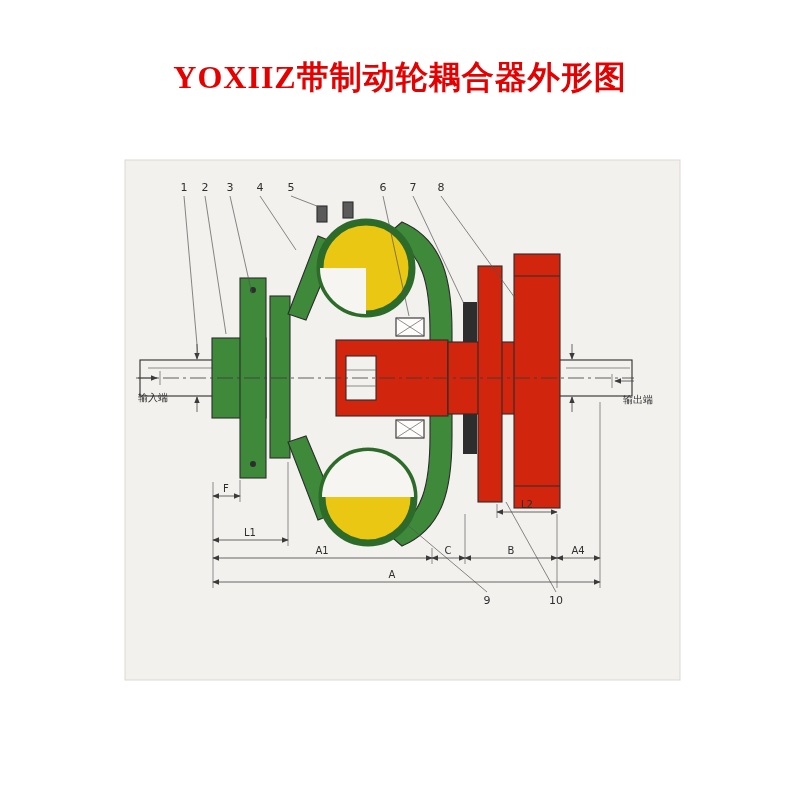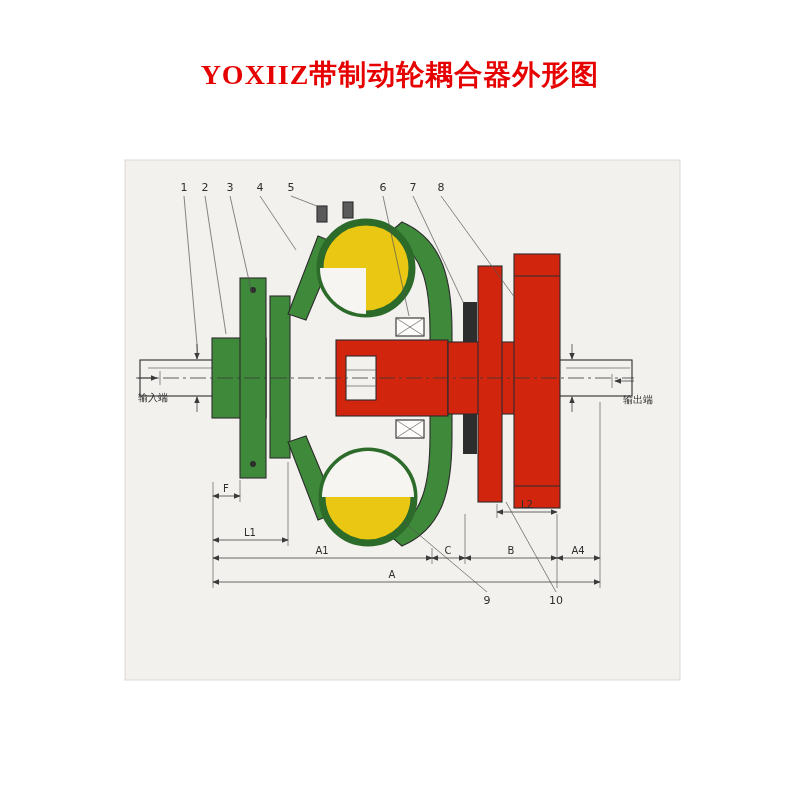--- a/index.html
+++ b/index.html
@@ -10,7 +10,7 @@
   .title {
     position:absolute; top:56px; left:0; width:100%;
     text-align:center; font-family:"Liberation Serif", serif;
-    font-weight:bold; font-size:28px; color:#e60000; letter-spacing:1px;
+    font-weight:bold; font-size:32px; color:#e60000; letter-spacing:1px;
   }
   svg.draw { position:absolute; top:0; left:0; }
   .outline { stroke:#2c2c2c; stroke-width:1.1; }

